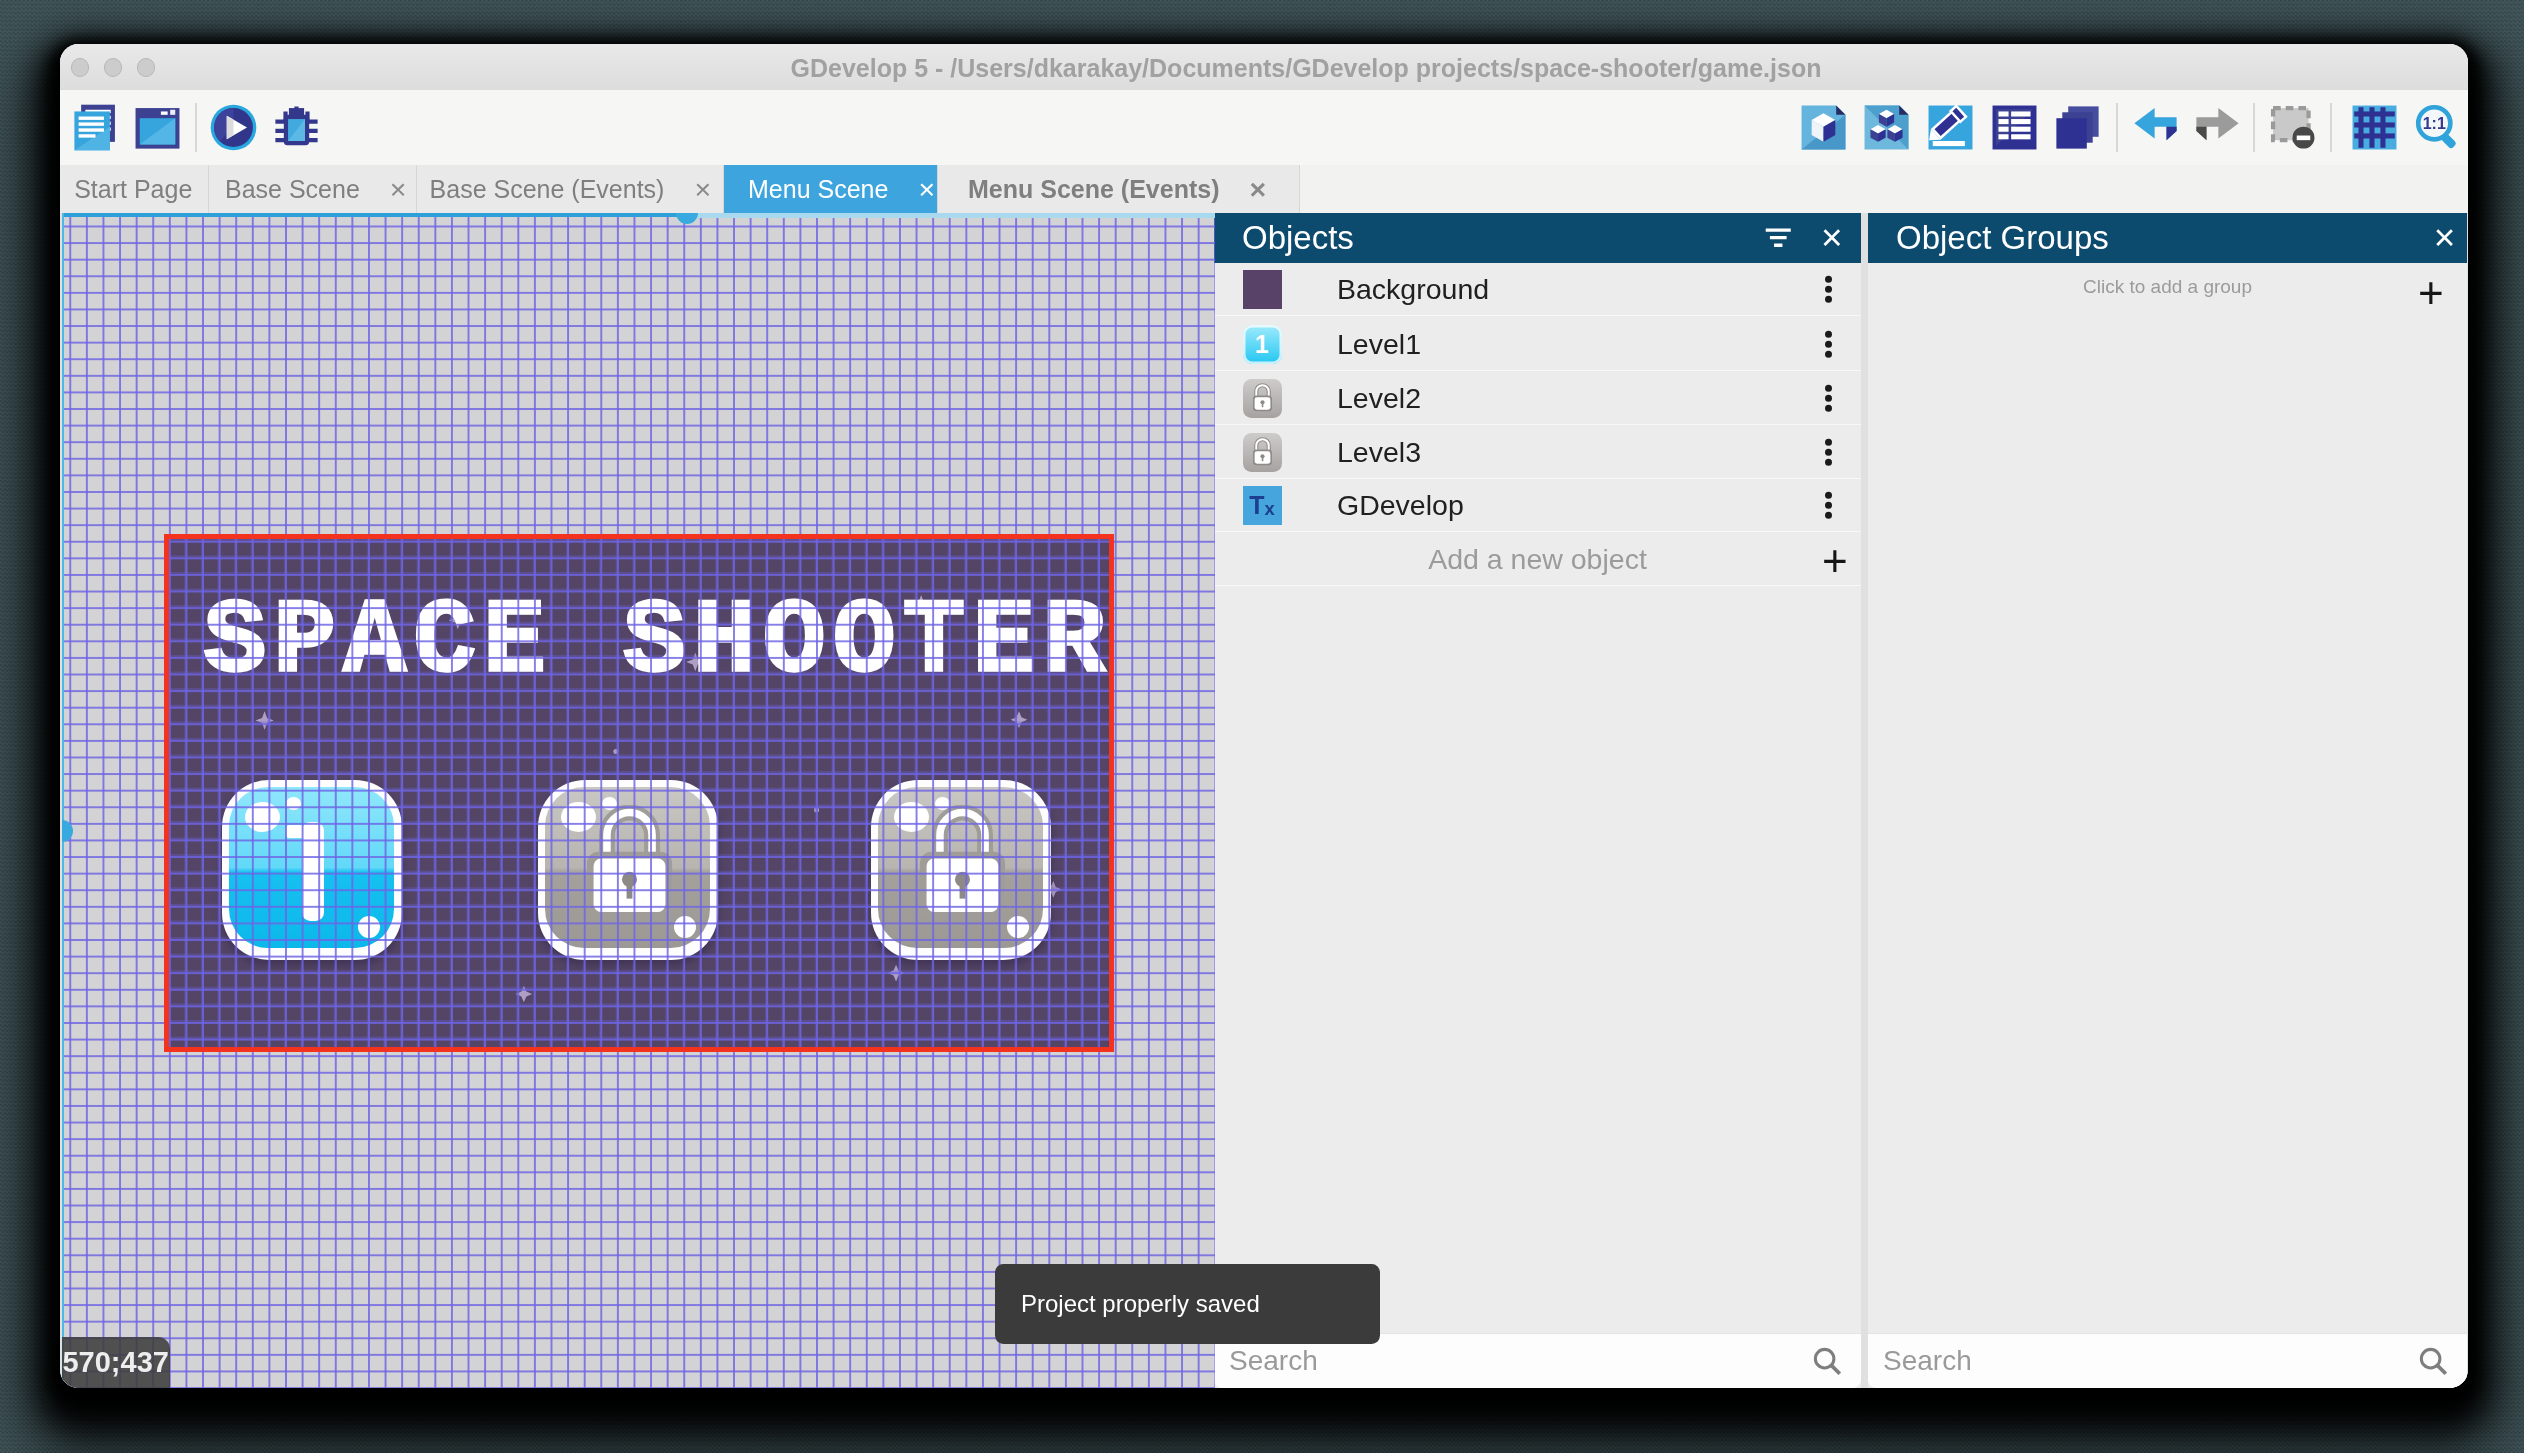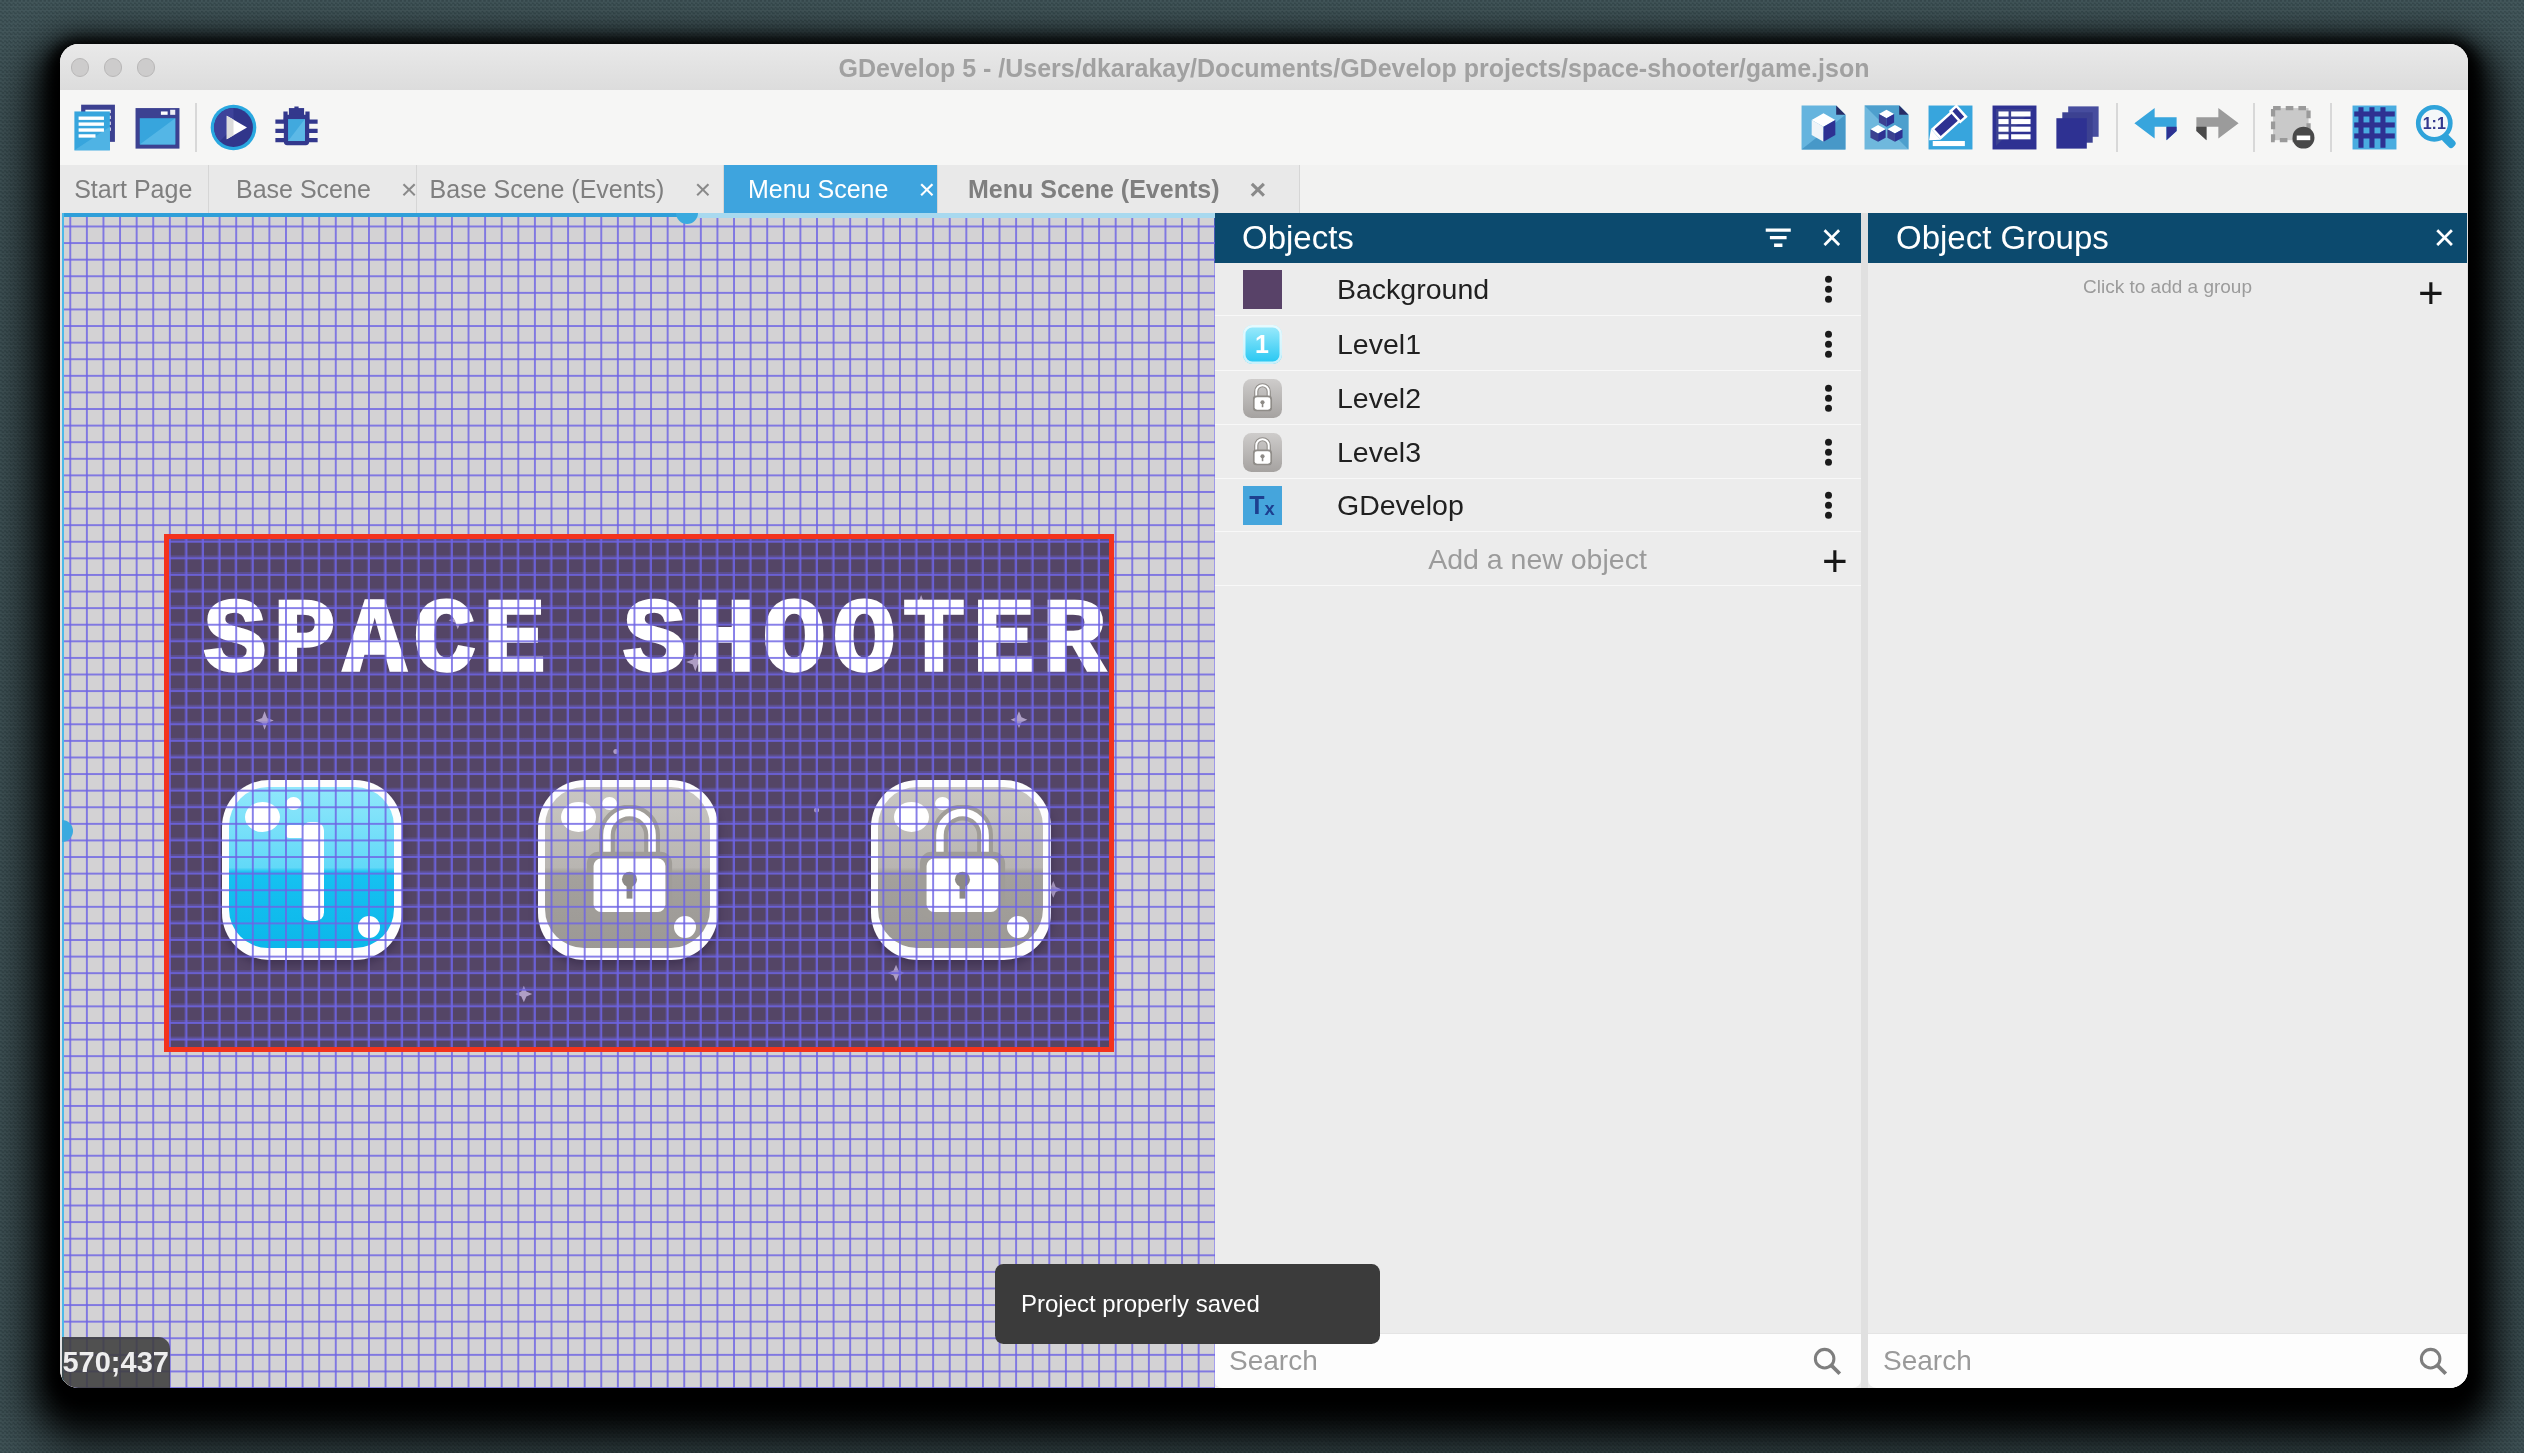--- a/index.html
+++ b/index.html
@@ -12,7 +12,7 @@
   }
   
   #titlebar { position:absolute; left:0; top:0; width:100%; height:48px;
-    background:linear-gradient(#e9e9e9,#dcdcdc); border-bottom:0.8px solid #c9c9c9;padding-left:48px; }
+    background:linear-gradient(#e9e9e9,#dcdcdc); border-bottom:0.8px solid #c9c9c9; }
   .tl { position:absolute; top:14.2px; width:18.4px; height:18.4px; border-radius:50%;
         background:#cdcccc; border:0.8px solid #b8b7b7; }
   #title-text { position:absolute; width:100%; text-align:center; top:10px; padding-left:84px;

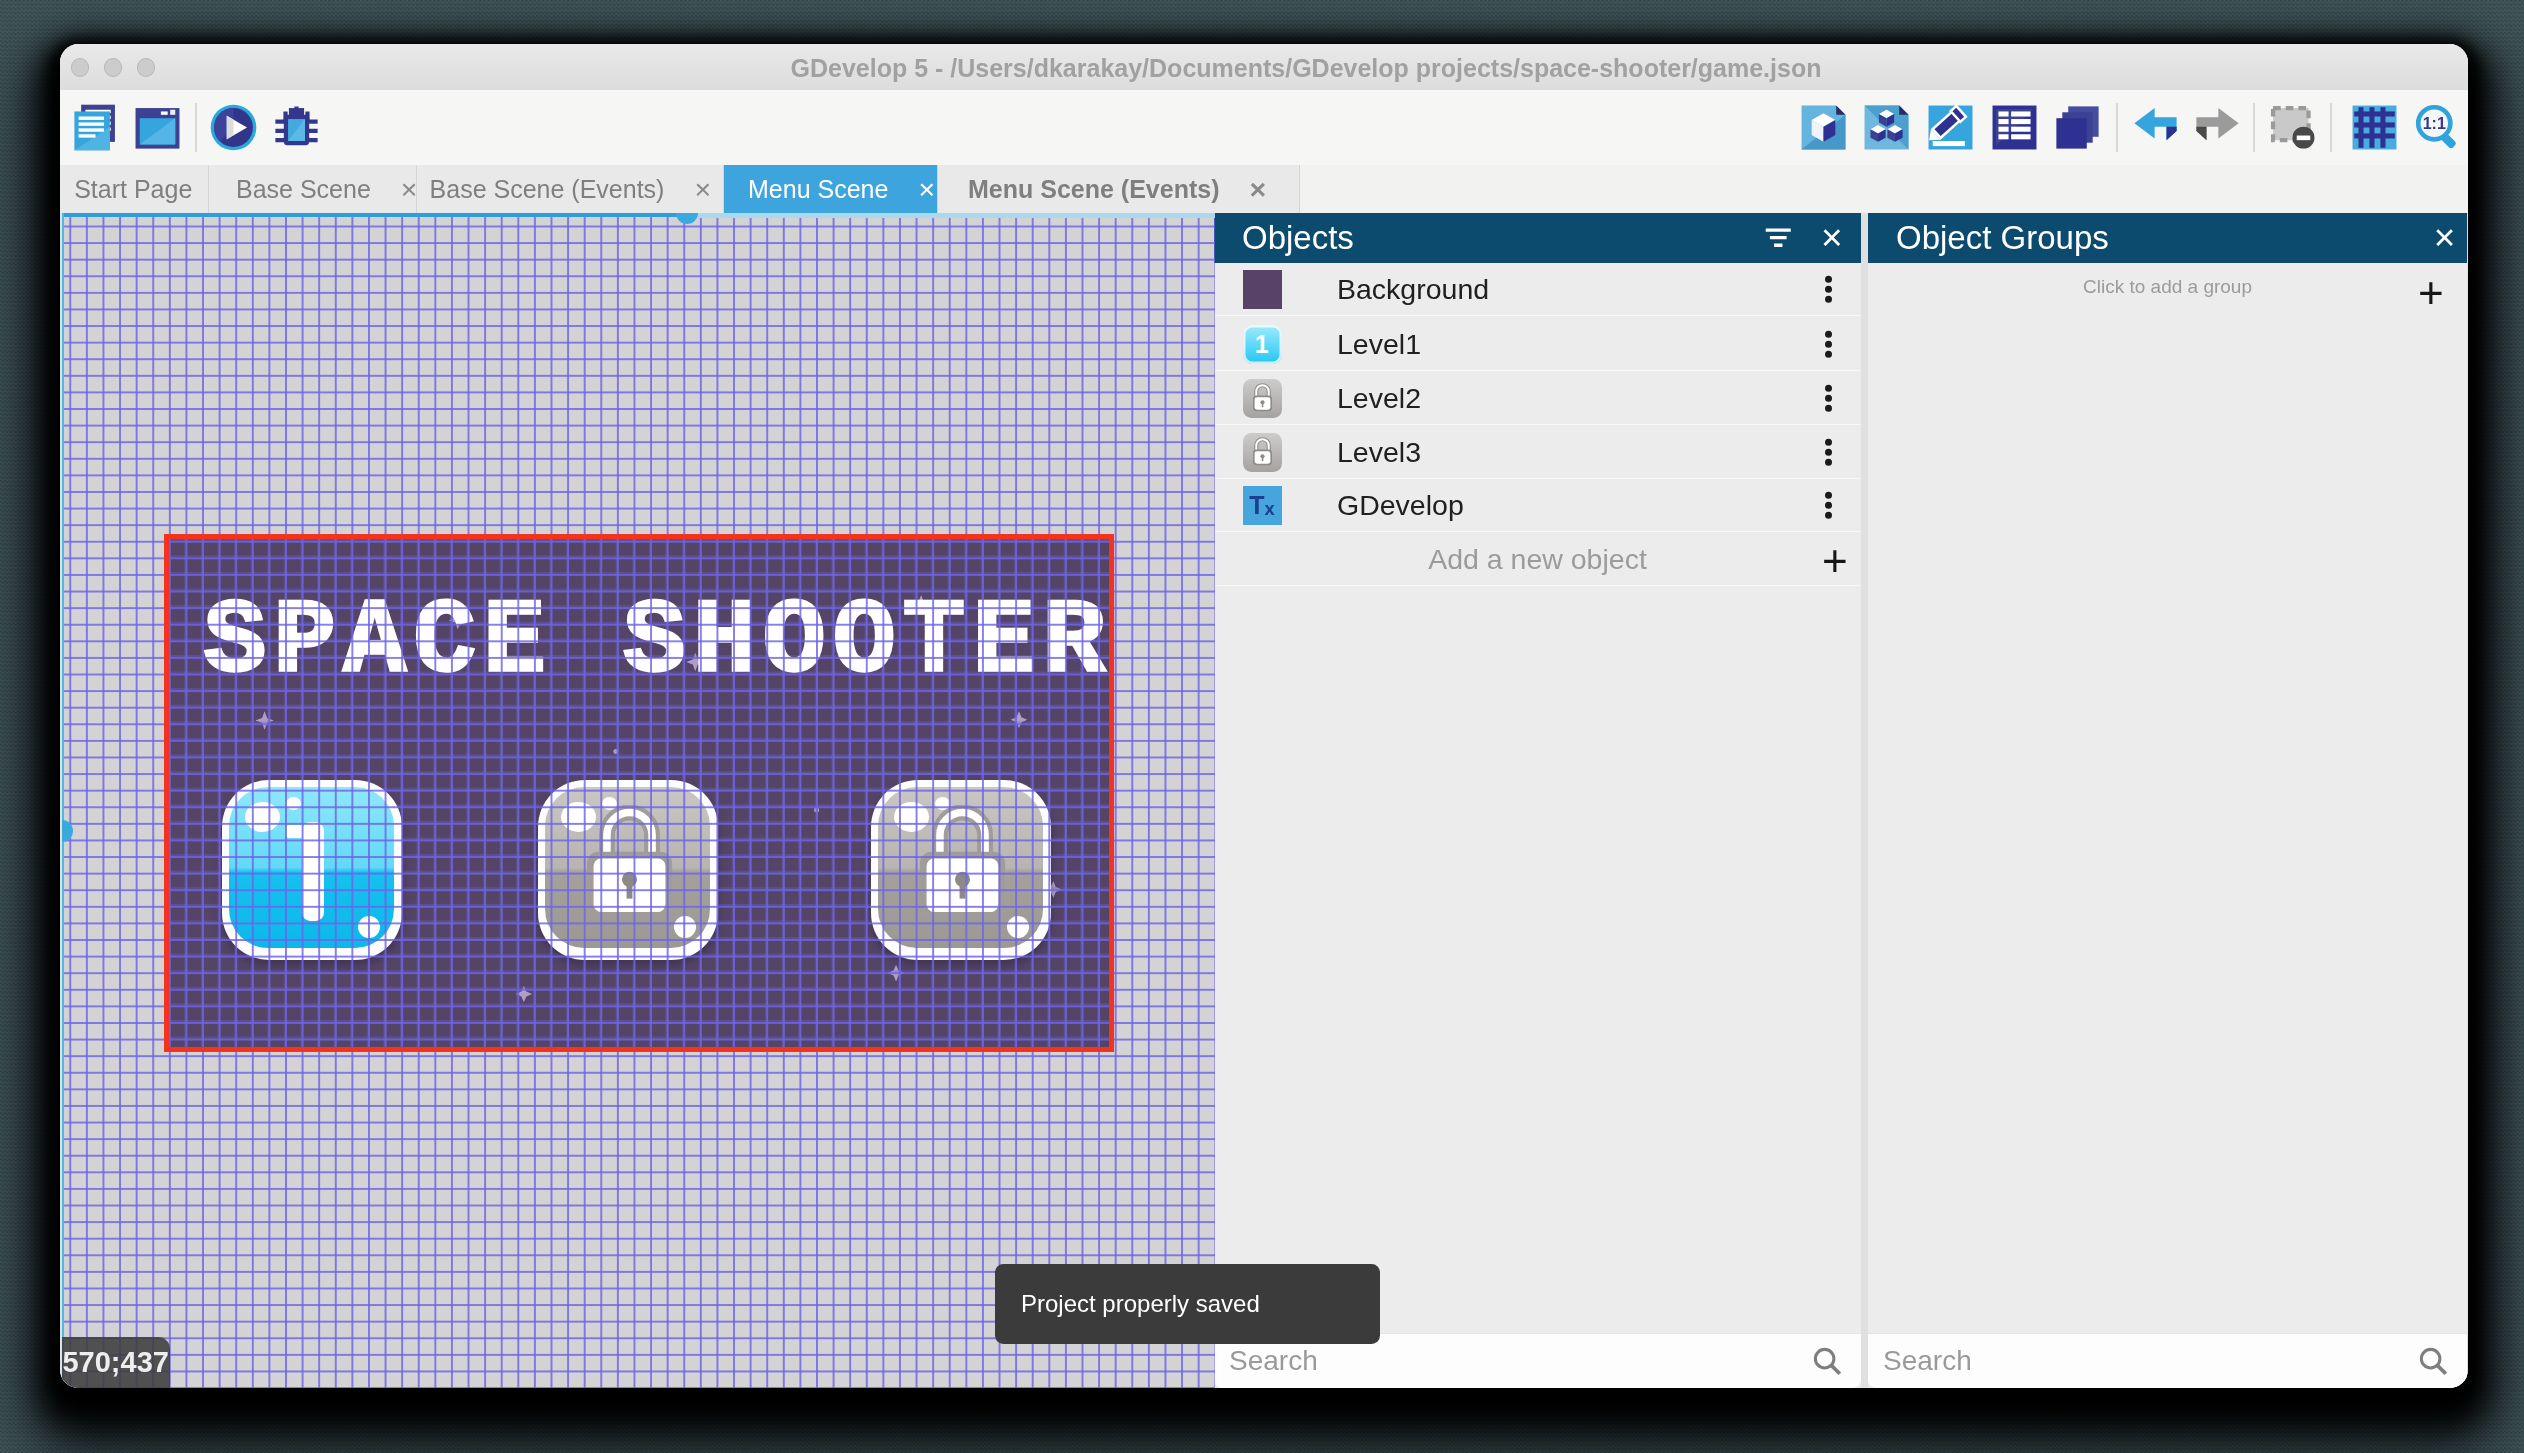--- a/index.html
+++ b/index.html
@@ -244,7 +244,7 @@
         <span style="margin-left:14.2px;">Start Page</span>
       </div>
     <div class="tab" style="width:208px;">
-        <span style="margin-left:27px;">Base Scene</span>
+        <span style="margin-left:16px;">Base Scene</span>
         <span class="x">×</span>
       </div>
     <div class="tab" style="width:307px;">

